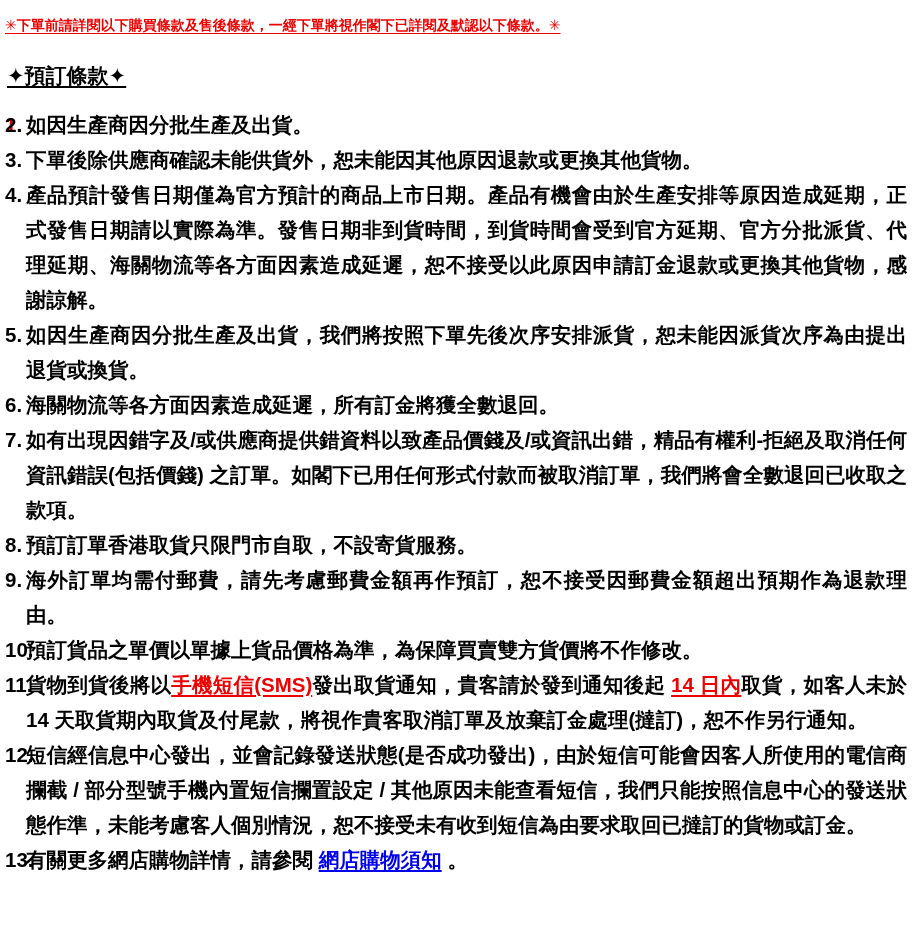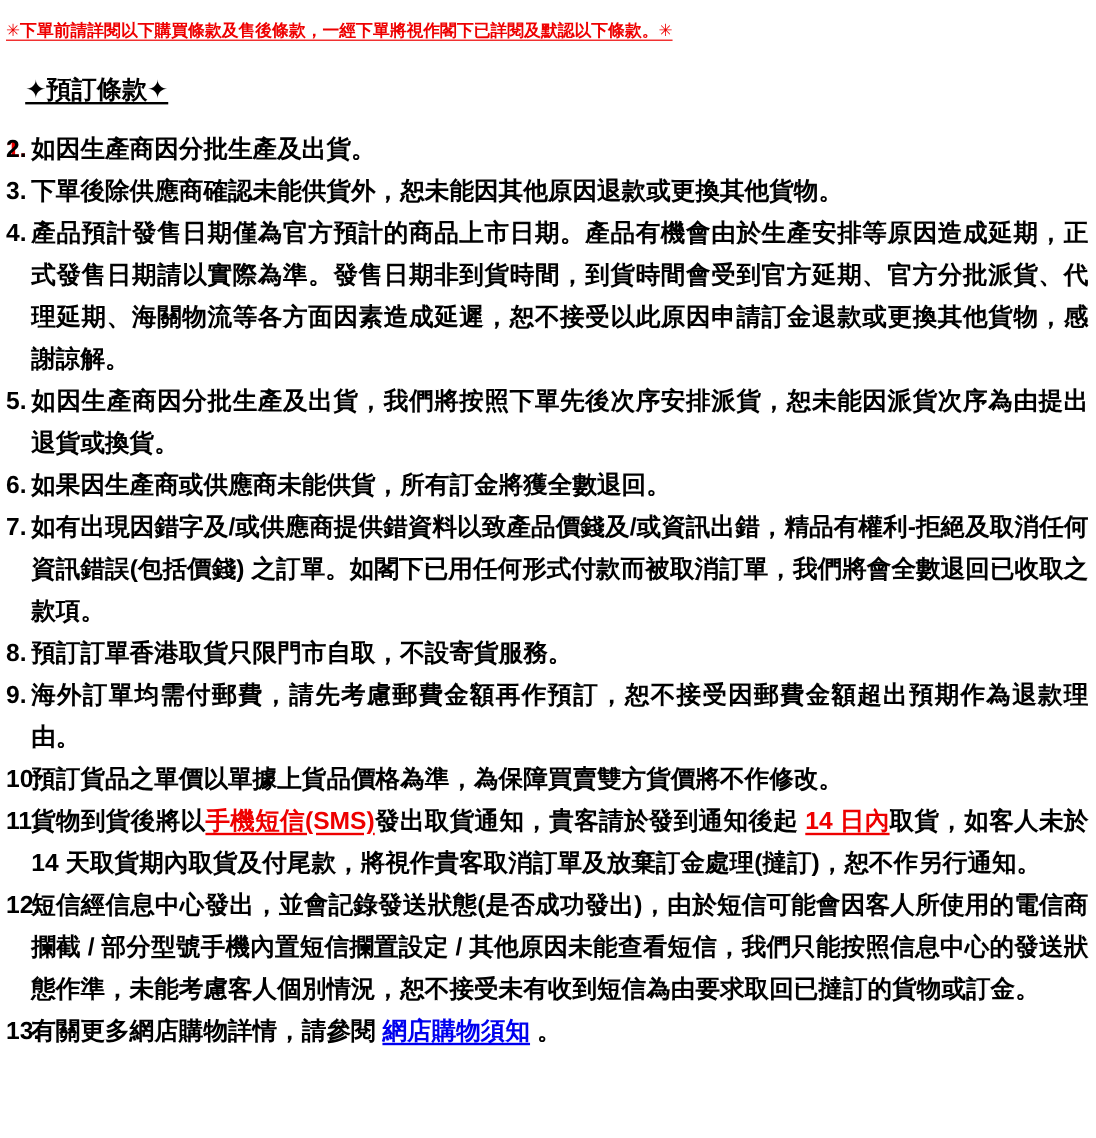--- a/index.html
+++ b/index.html
@@ -27,7 +27,7 @@
   }
   .section-title{
     display:inline-block;
-    margin:23px 0 0 16px;
+    margin:23px 0 0 2px;
     font-size:21px;
     line-height:27px;
     text-decoration:underline;

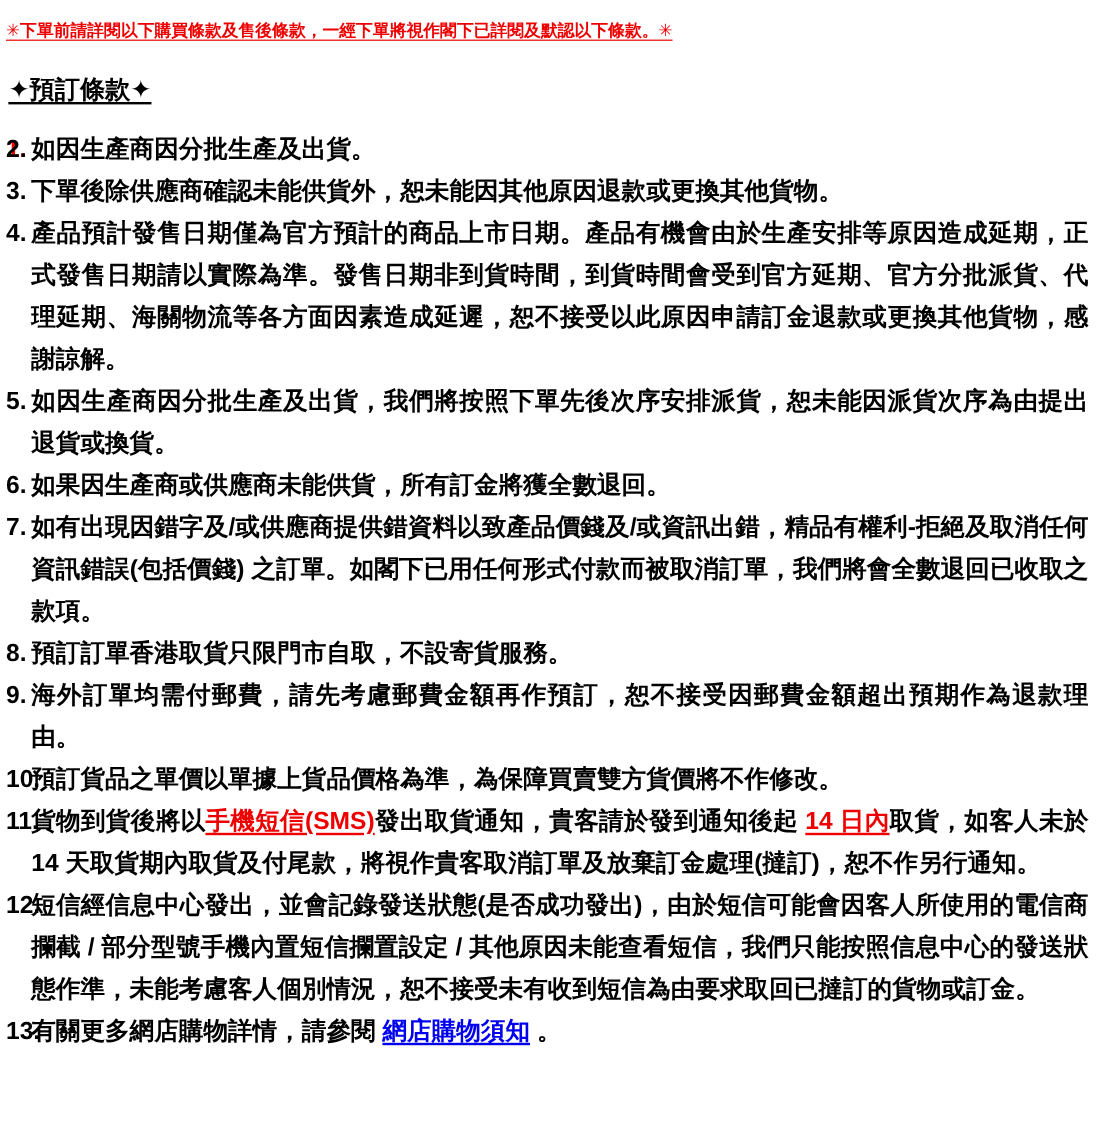--- a/index.html
+++ b/index.html
@@ -79,7 +79,7 @@
   <li><span class="num">3.</span><span>下單後除供應商確認未能供貨外，恕未能因其他原因退款或更換其他貨物。</span></li>
   <li><span class="num">4.</span><span>產品預計發售日期僅為官方預計的商品上市日期。產品有機會由於生產安排等原因造成延期，正式發售日期請以實際為準。發售日期非到貨時間，到貨時間會受到官方延期、官方分批派貨、代理延期、海關物流等各方面因素造成延遲，恕不接受以此原因申請訂金退款或更換其他貨物，感謝諒解。</span></li>
   <li><span class="num">5.</span><span>如因生產商因分批生產及出貨，我們將按照下單先後次序安排派貨，恕未能因派貨次序為由提出退貨或換貨。</span></li>
-  <li><span class="num">6.</span><span>如果因生產商或供應商未能供貨，所有訂金將獲全數退回。</span></li>
+  <li><span class="num">6.</span><span>海關物流等各方面因素造成延遲，所有訂金將獲全數退回。</span></li>
   <li><span class="num">7.</span><span>如有出現因錯字及/或供應商提供錯資料以致產品價錢及/或資訊出錯，精品有權利-拒絕及取消任何資訊錯誤(包括價錢) 之訂單。如閣下已用任何形式付款而被取消訂單，我們將會全數退回已收取之款項。</span></li>
   <li><span class="num">8.</span><span>預訂訂單香港取貨只限門市自取，不設寄貨服務。</span></li>
   <li><span class="num">9.</span><span>海外訂單均需付郵費，請先考慮郵費金額再作預訂，恕不接受因郵費金額超出預期作為退款理由。</span></li>

